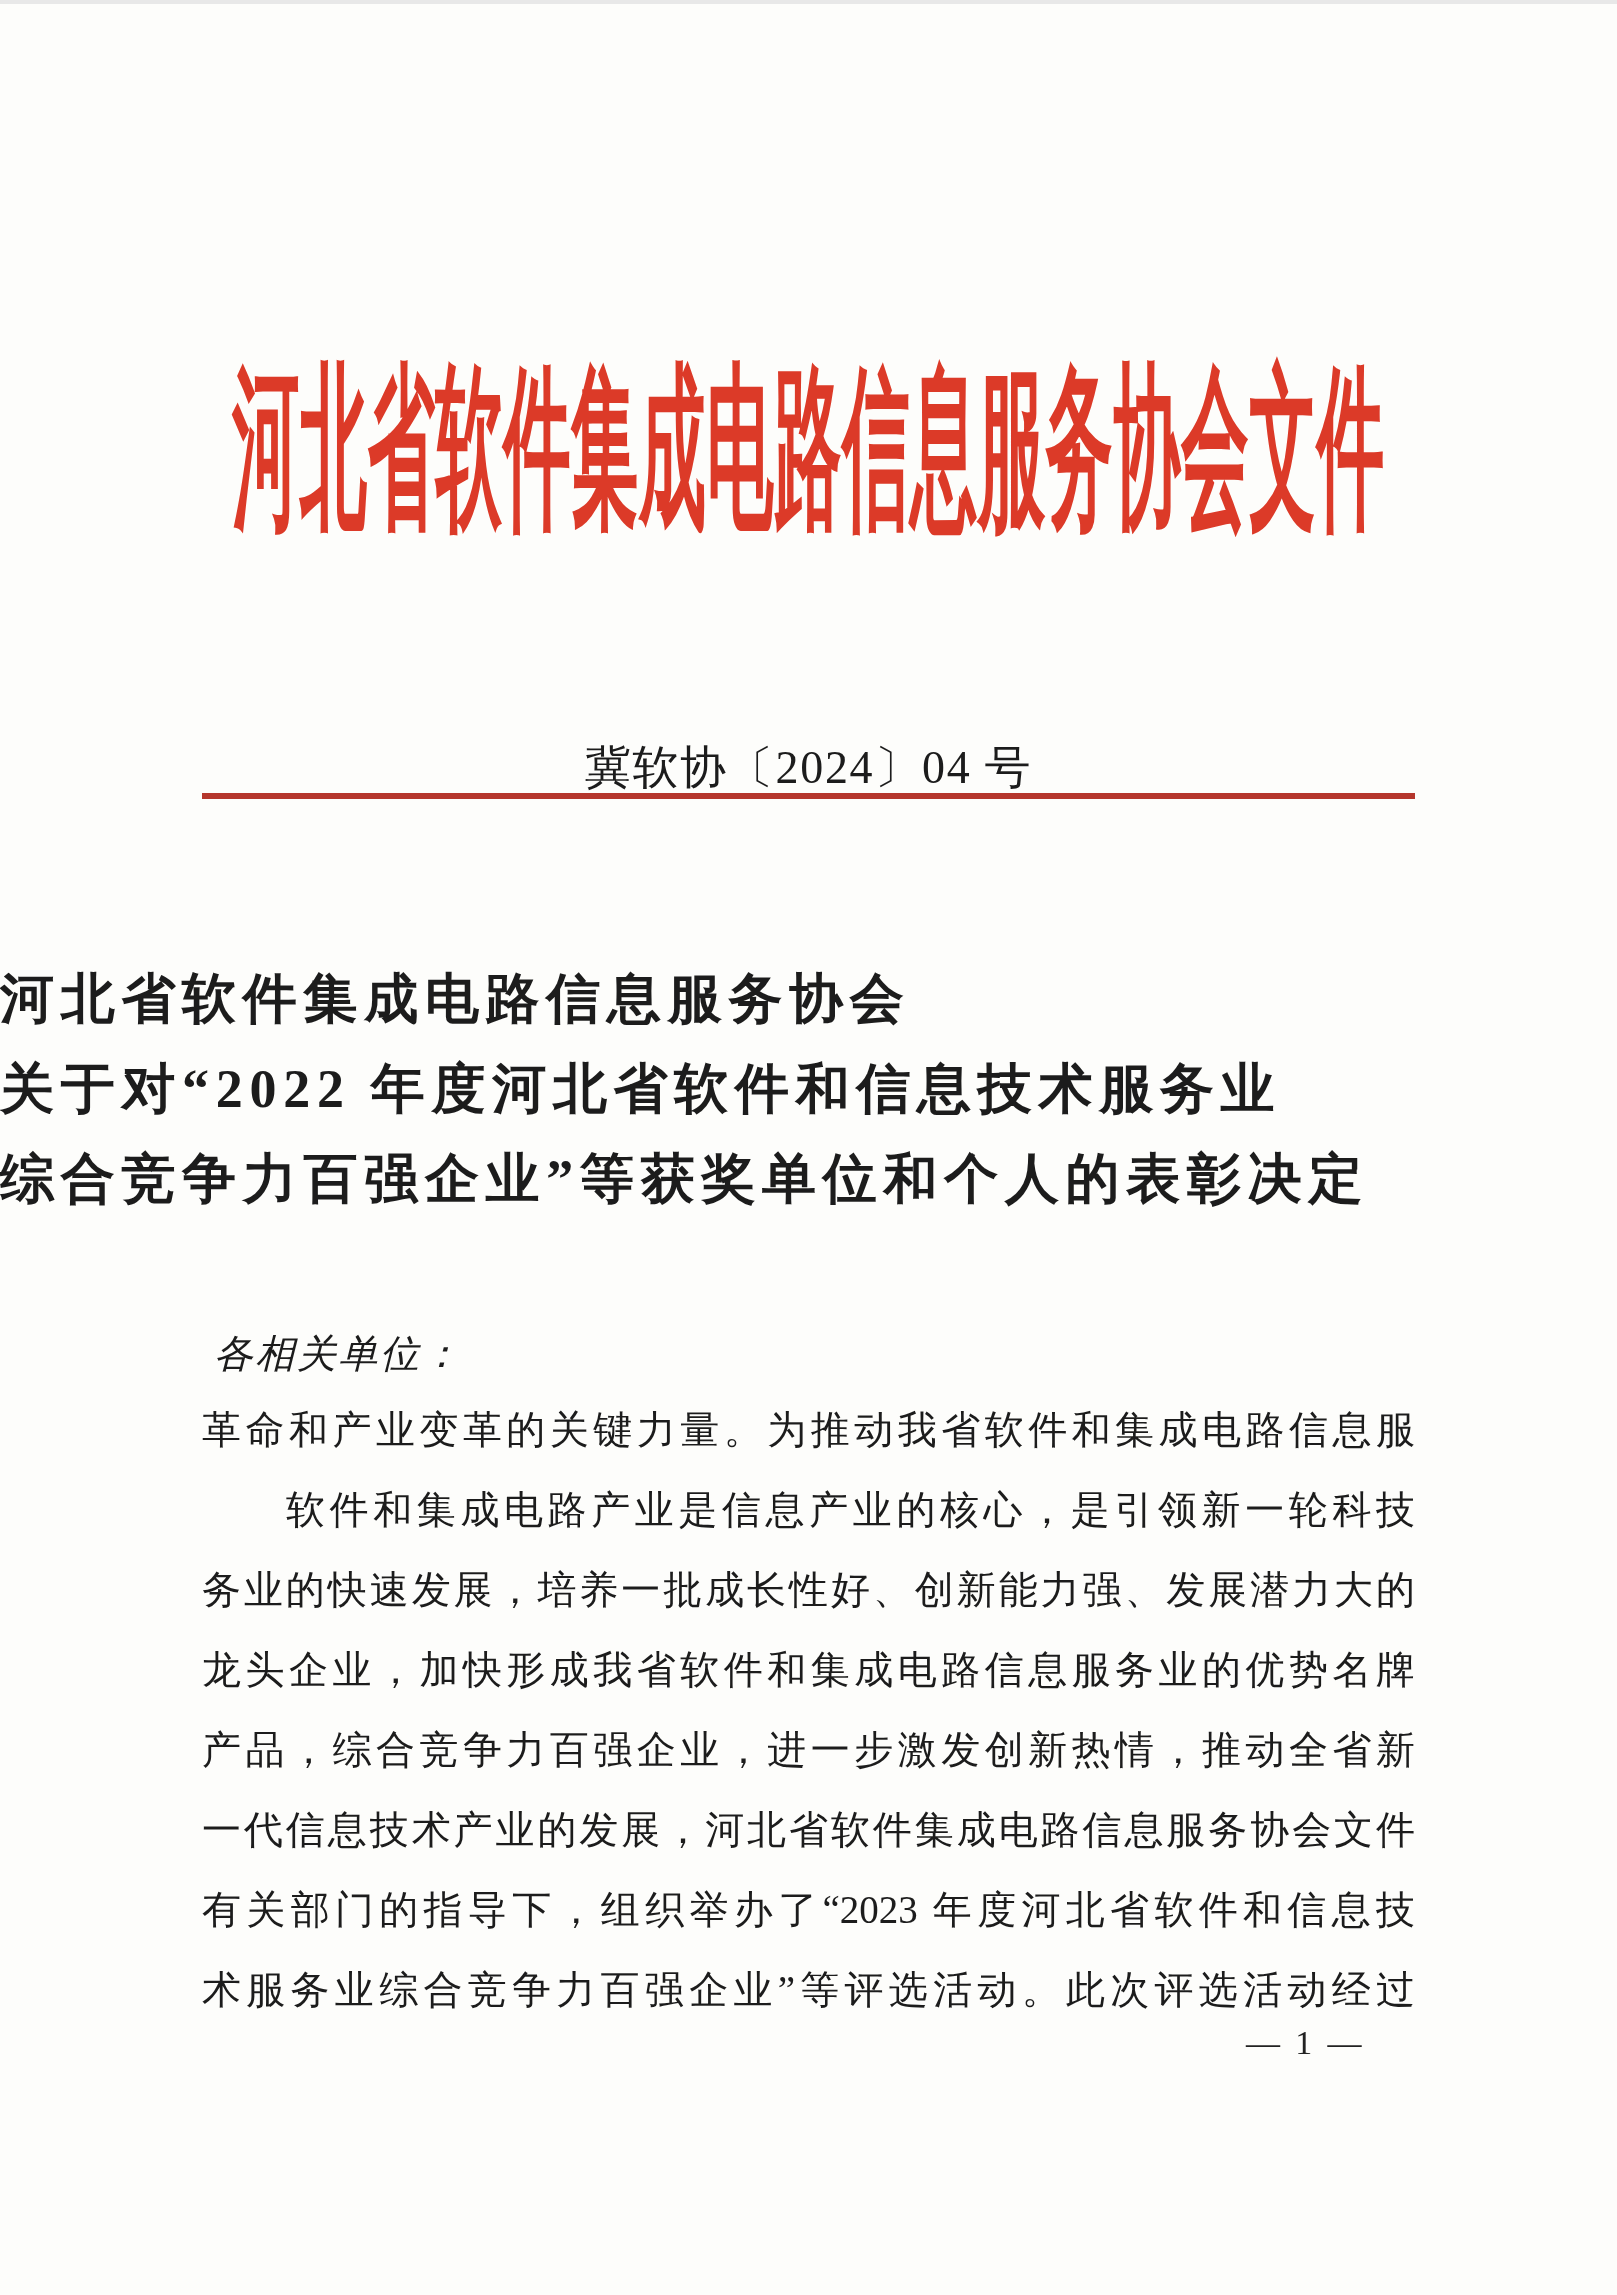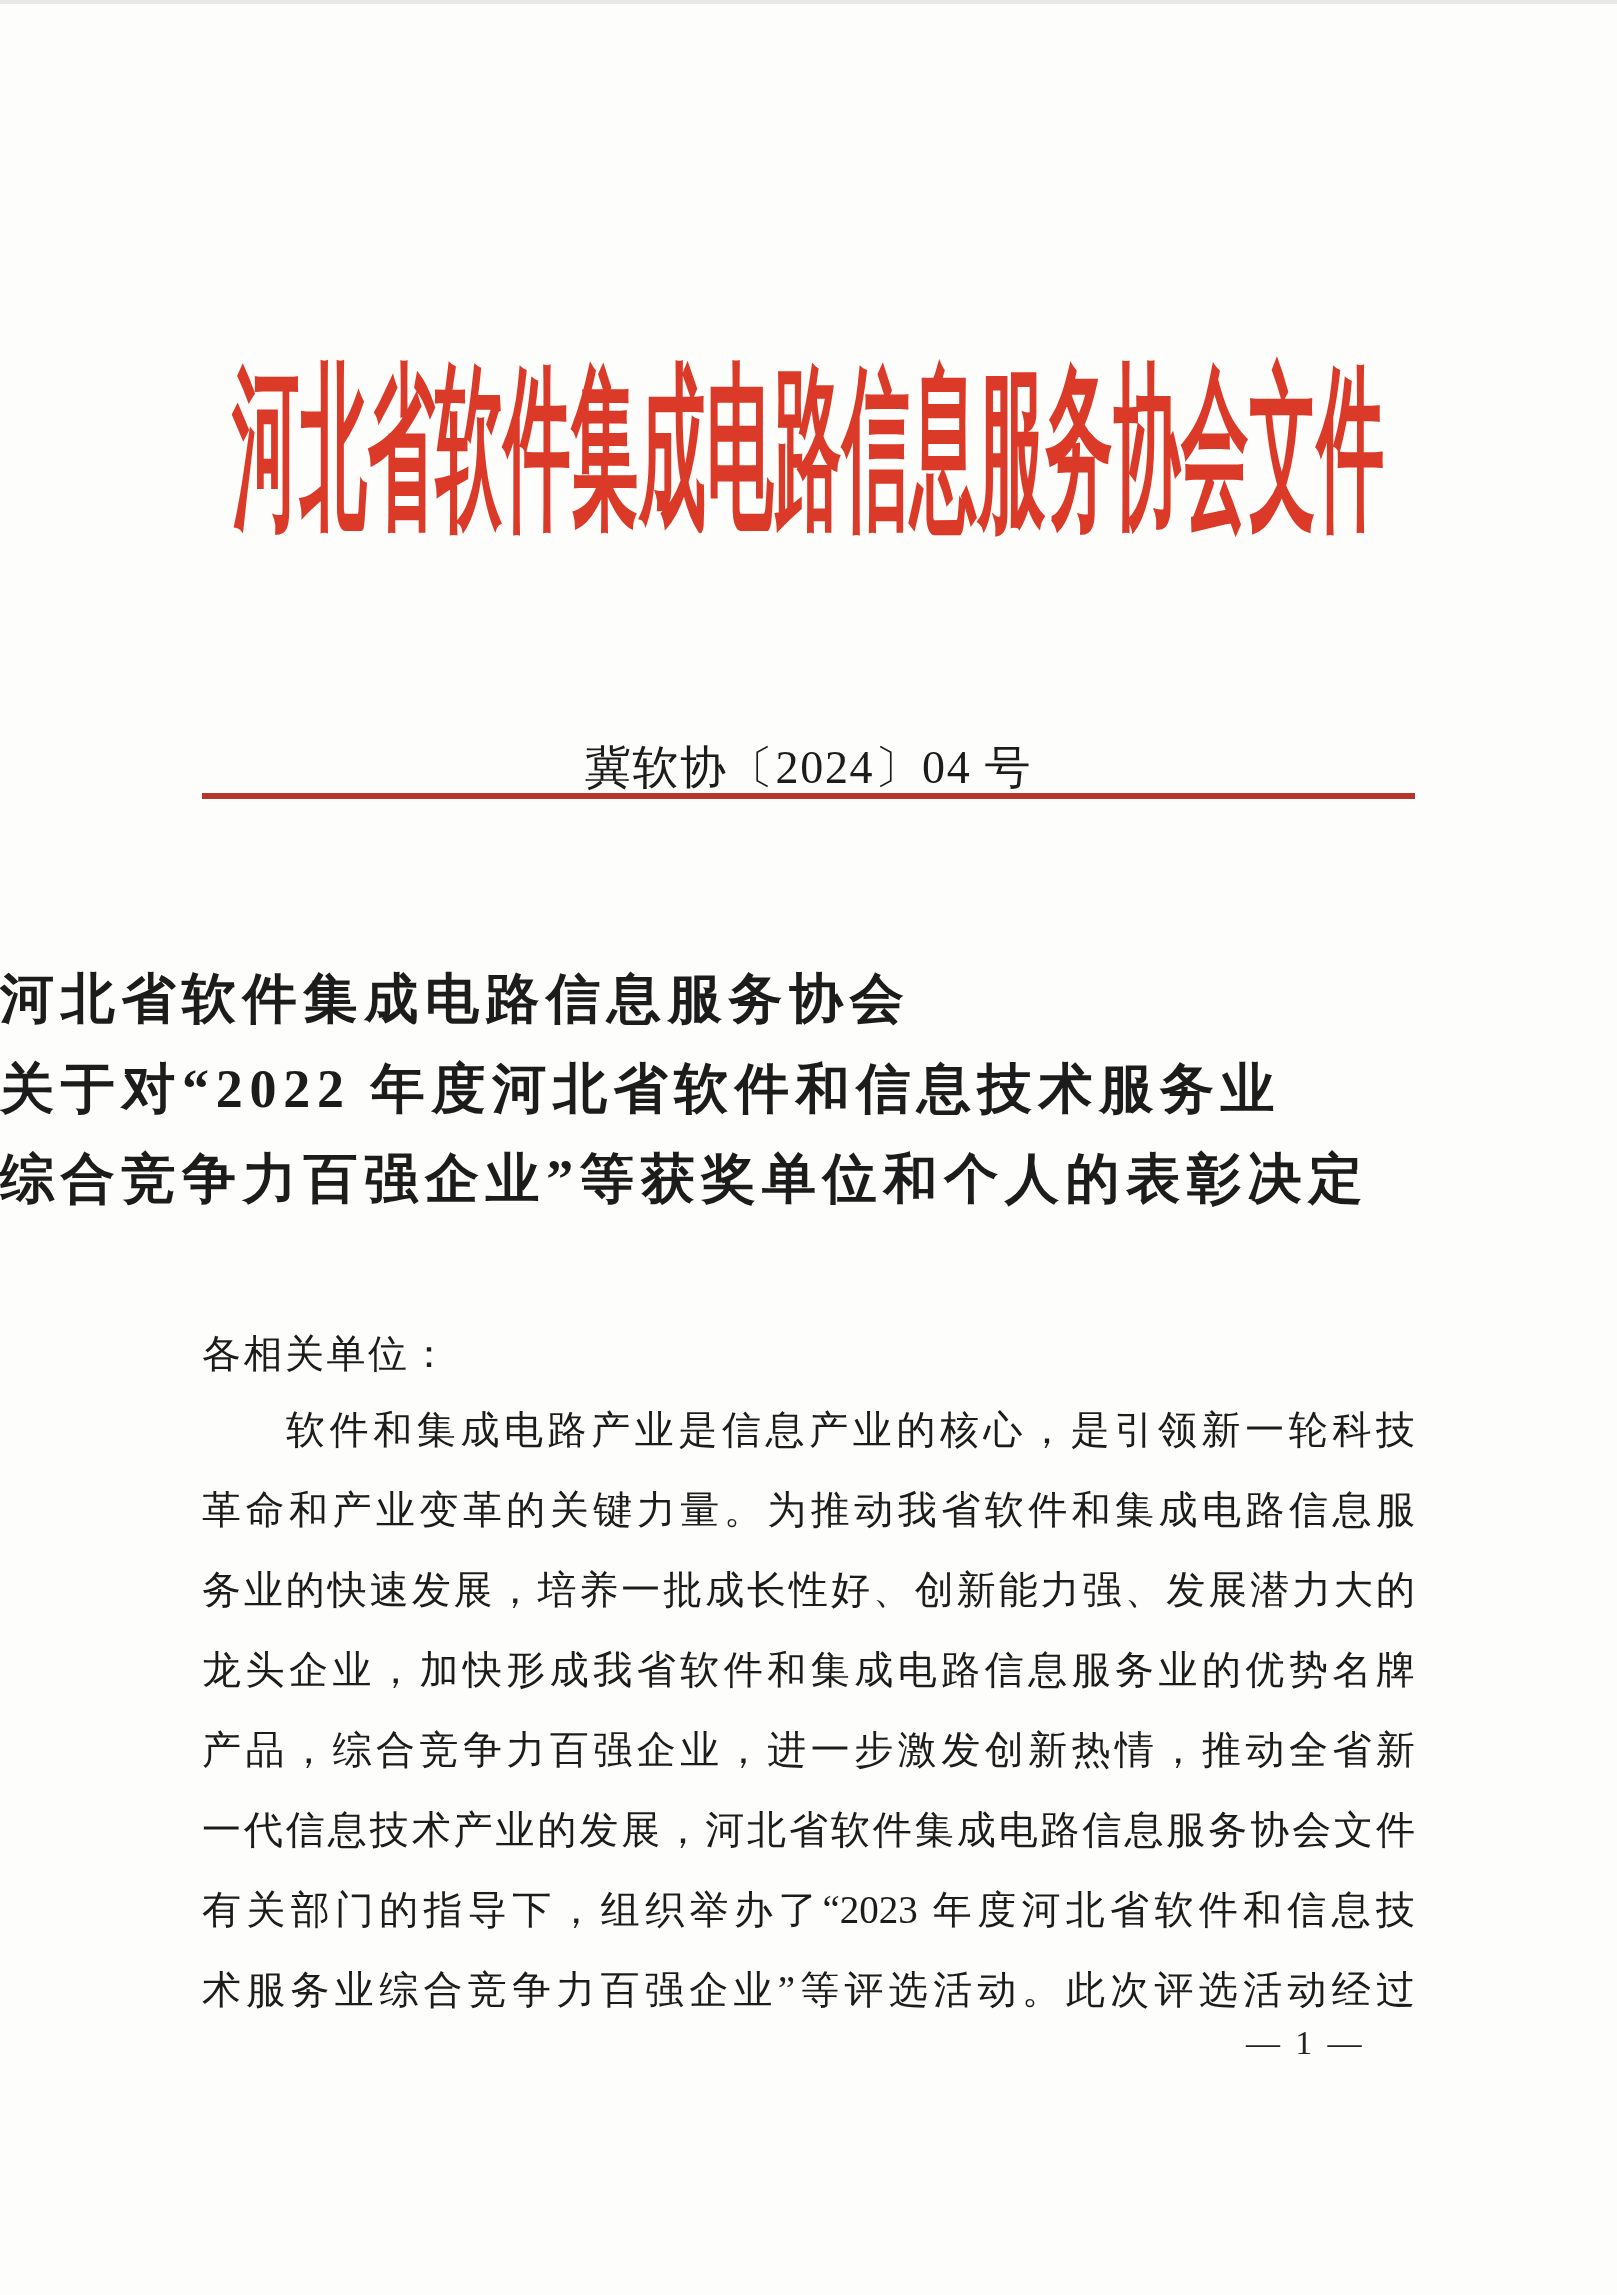--- a/index.html
+++ b/index.html
@@ -78,11 +78,12 @@
   .salutation {
     position: absolute;
     top: 1310px;
-    left: 202px;
+    left: 214px;
     width: 1213px;
     line-height: 80px;
     font-size: 39px;
     letter-spacing: 2.5px;
+    font-style: italic;
   }
   .body-block {
     position: absolute;

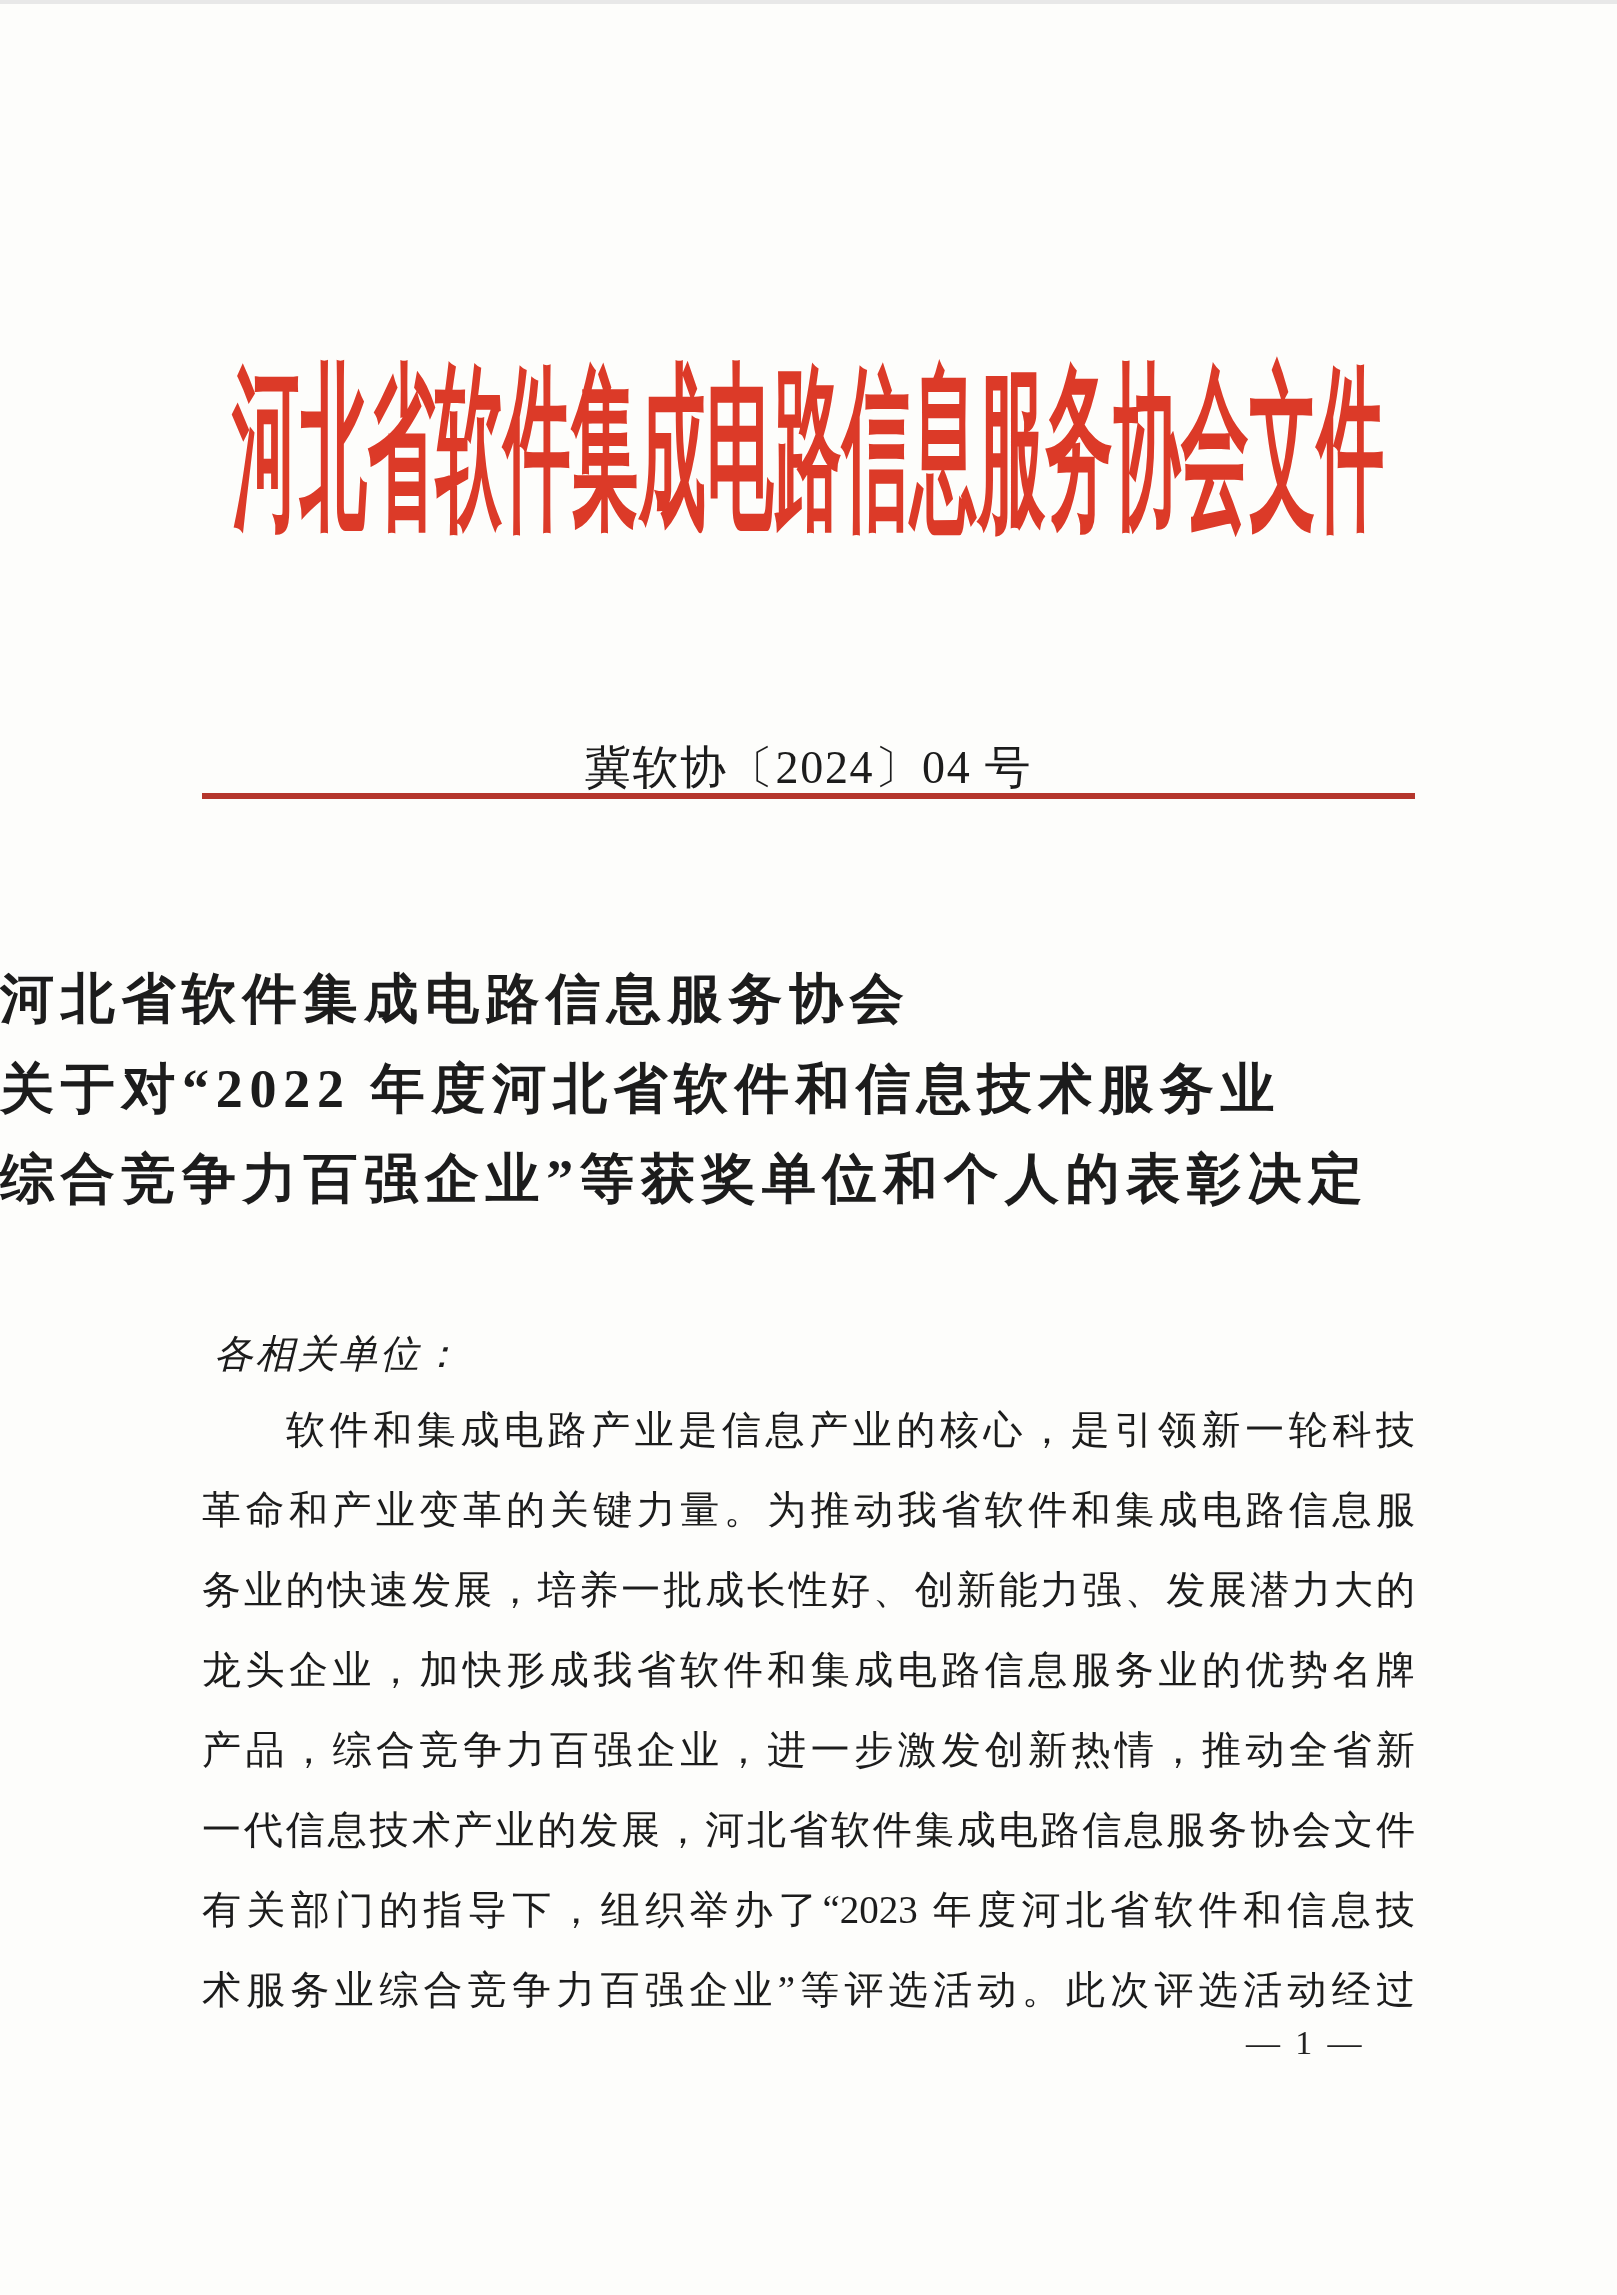--- a/index.html
+++ b/index.html
@@ -137,8 +137,8 @@
   <div class="salutation">各相关单位：</div>
 
   <div class="body-block">
+    <div class="body-line">革命和产业变革的关键力量。为推动我省软件和集成电路信息服</div>
     <div class="body-line indent">软件和集成电路产业是信息产业的核心，是引领新一轮科技</div>
-    <div class="body-line">革命和产业变革的关键力量。为推动我省软件和集成电路信息服</div>
     <div class="body-line">务业的快速发展，培养一批成长性好、创新能力强、发展潜力大的</div>
     <div class="body-line">龙头企业，加快形成我省软件和集成电路信息服务业的优势名牌</div>
     <div class="body-line">产品，综合竞争力百强企业，进一步激发创新热情，推动全省新</div>

